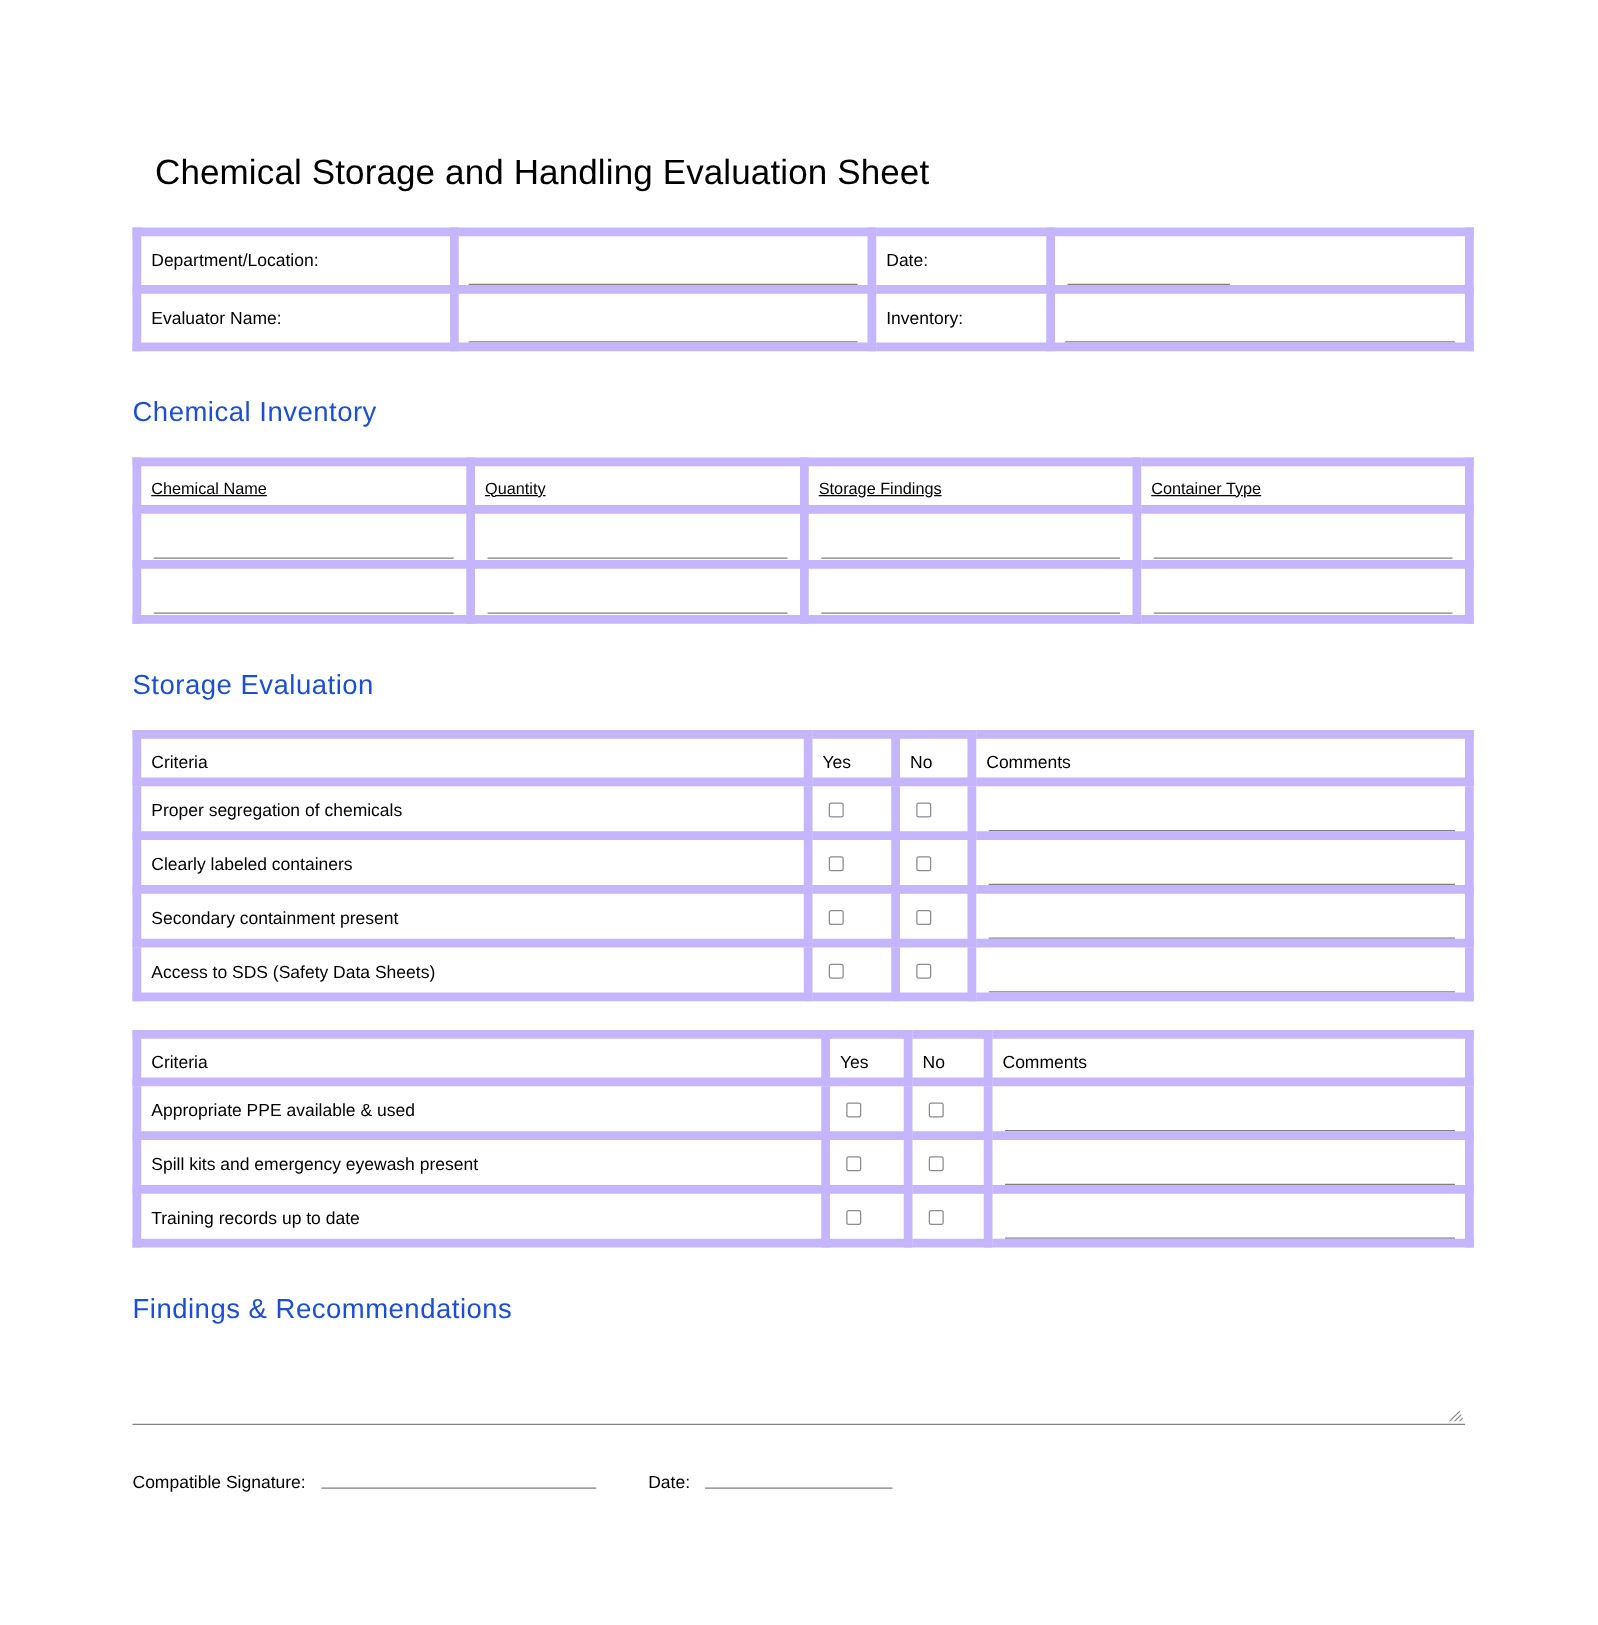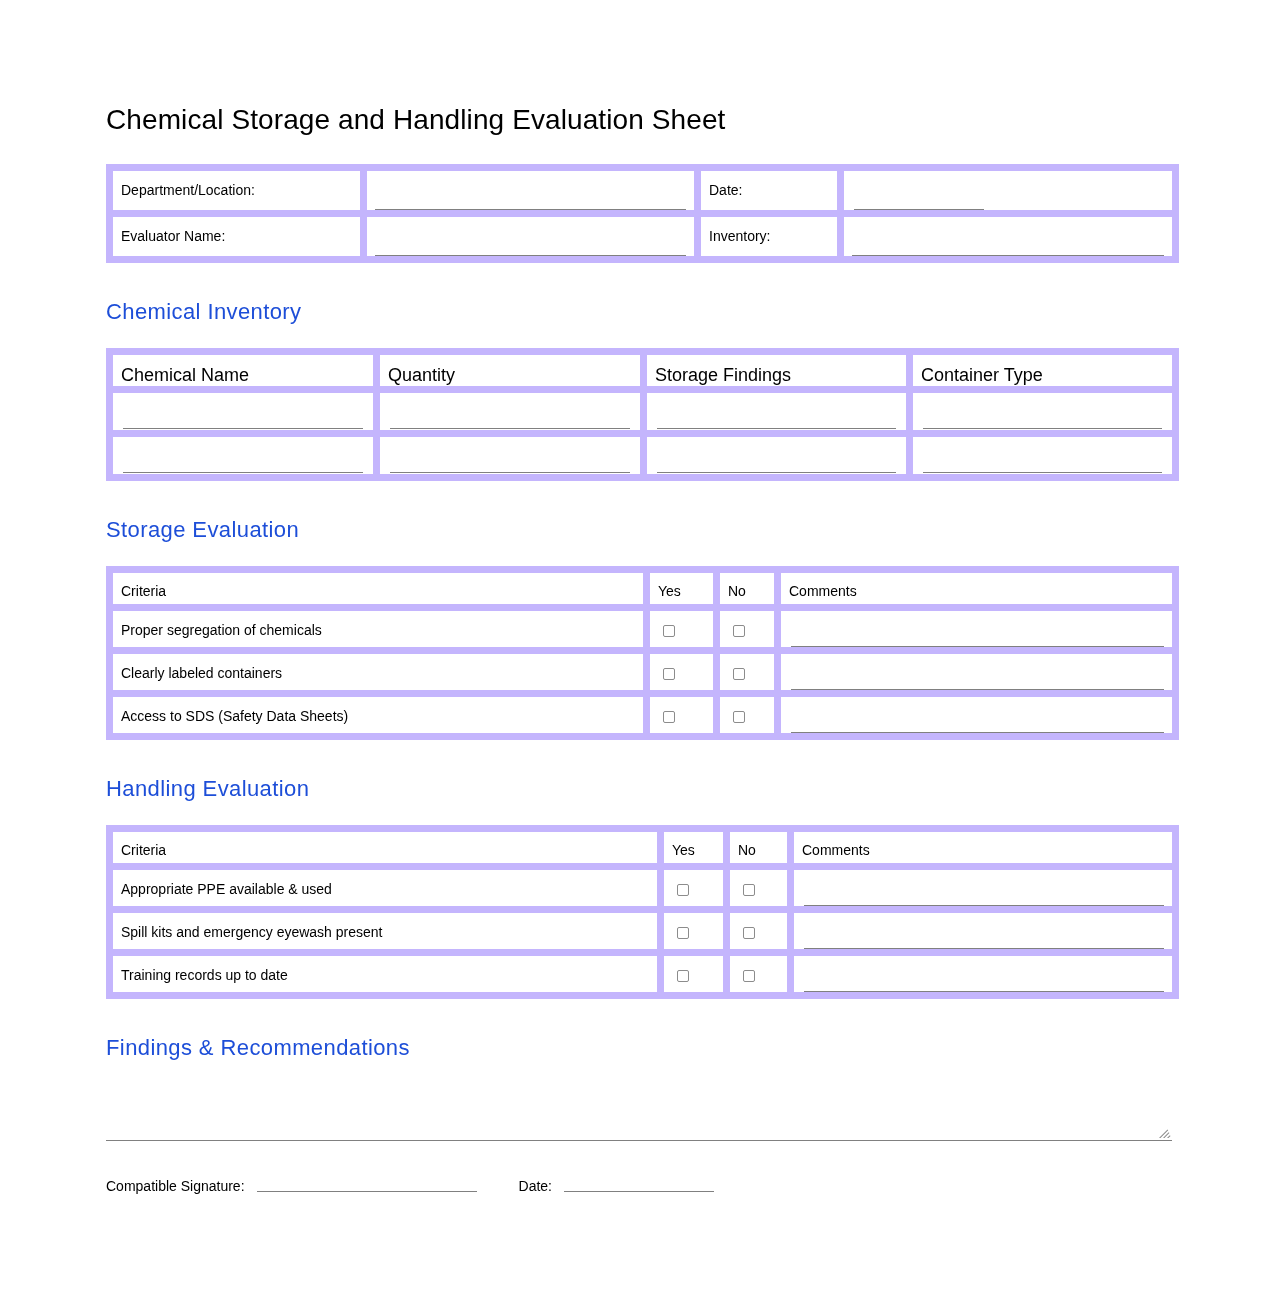--- a/index.html
+++ b/index.html
@@ -34,7 +34,7 @@
     font-size: 28px;
     font-weight: normal;
     line-height: 1.2;
-    margin: 0;
+    margin: 18px;
     padding-top: 103px;
     letter-spacing: 0.1px;
     color: #000;

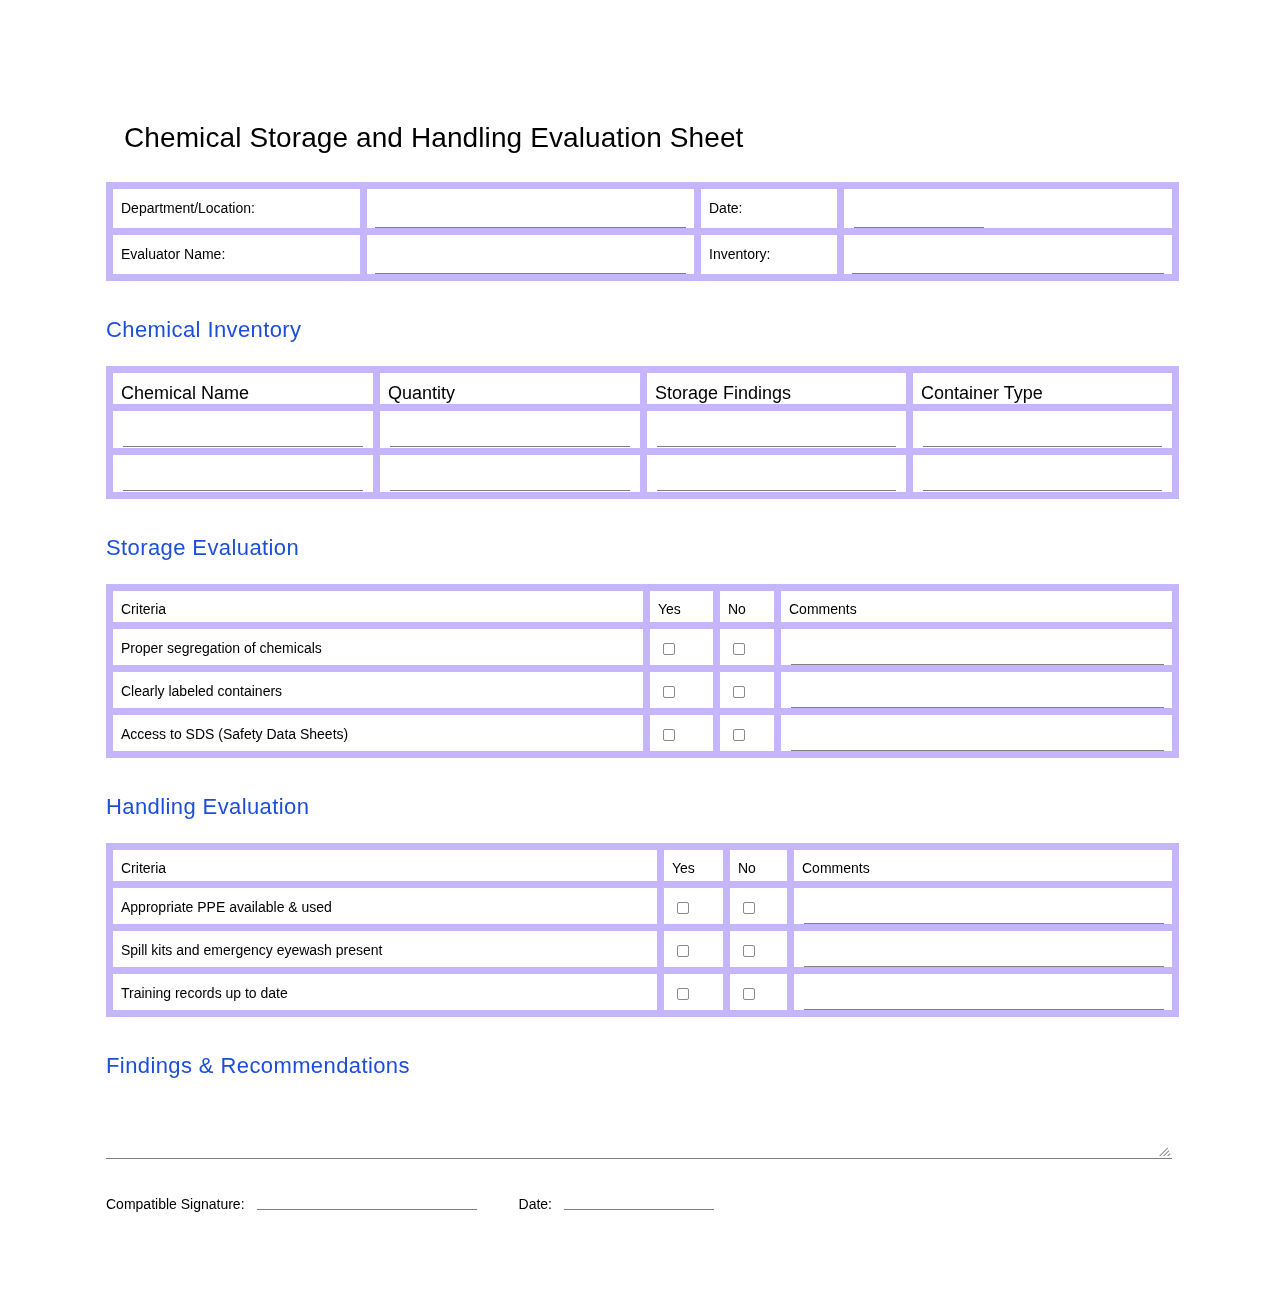--- a/index.html
+++ b/index.html
@@ -104,8 +104,9 @@
     box-sizing: border-box;
   }
   .inv-table th {
-    font-size: 18px;
+    font-size: 13px;
     padding: 10px 0 0 8px;
+    text-decoration: underline;
   }
   .inv-table td { height: 44px; }
   .inv-line {

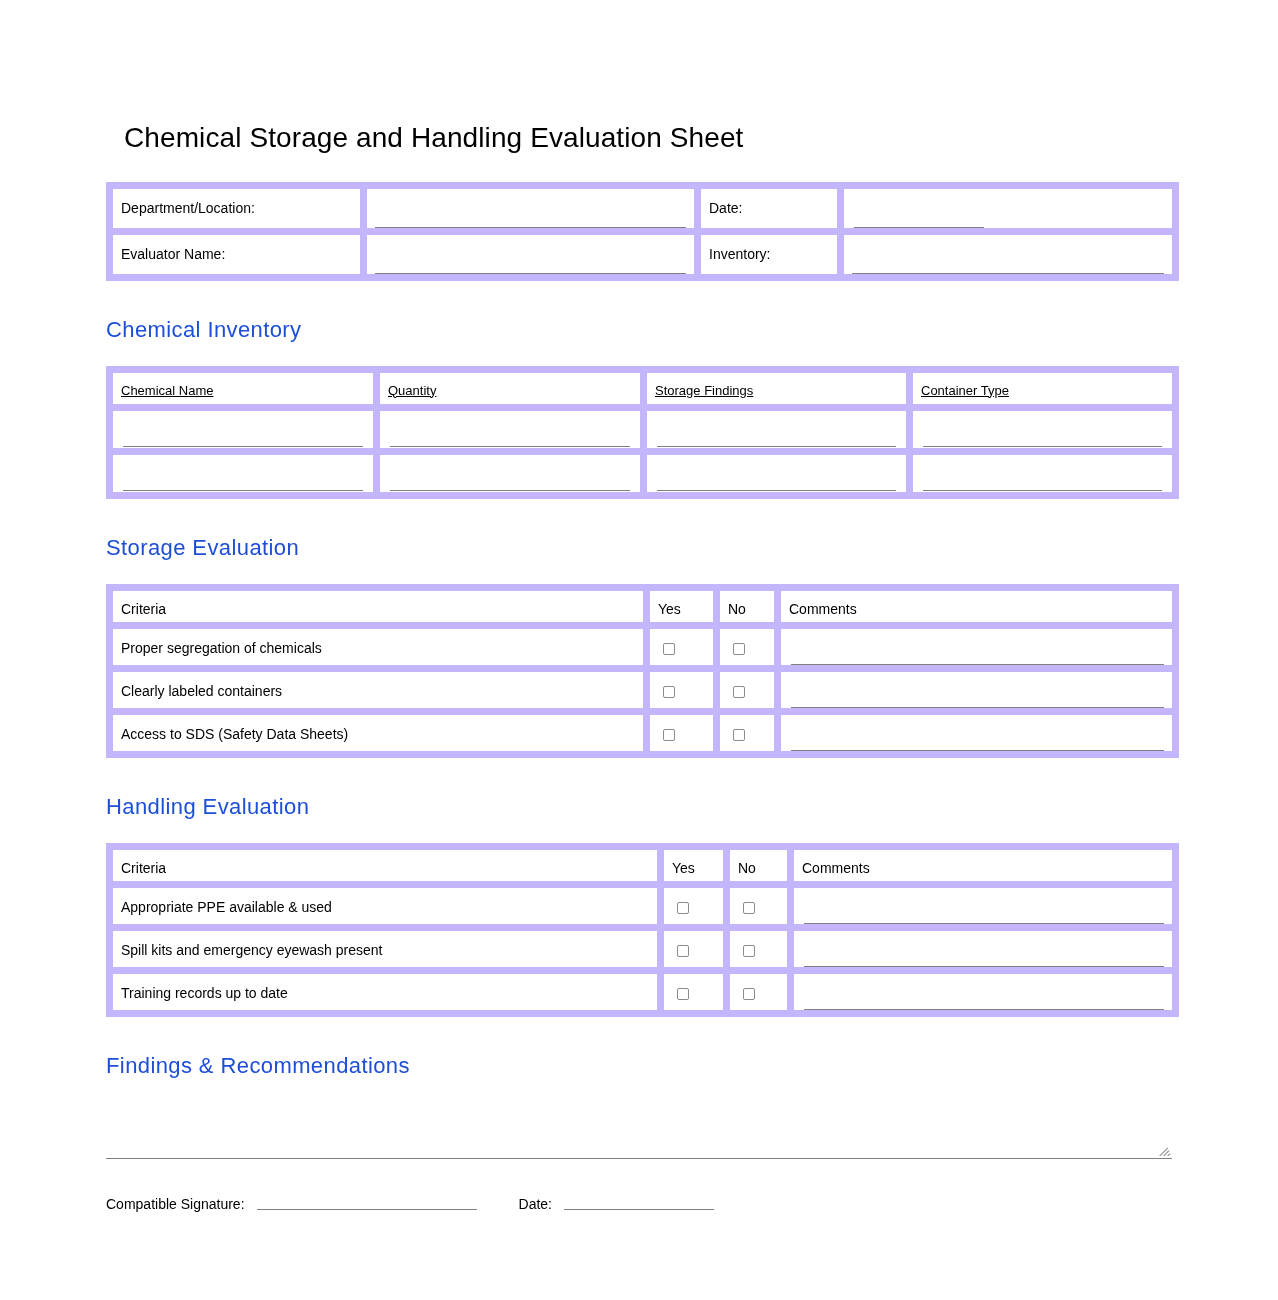--- a/index.html
+++ b/index.html
@@ -332,6 +332,18 @@
           </td>
         </tr>
         <tr>
+          <td class="eval-criteria">Secondary containment present</td>
+          <td class="eval-check">
+            <span class="cb"></span>
+          </td>
+          <td class="eval-check">
+            <span class="cb"></span>
+          </td>
+          <td class="eval-comment">
+            <span class="comment-line"></span>
+          </td>
+        </tr>
+        <tr>
           <td class="eval-criteria">Access to SDS (Safety Data Sheets)</td>
           <td class="eval-check">
             <span class="cb"></span>

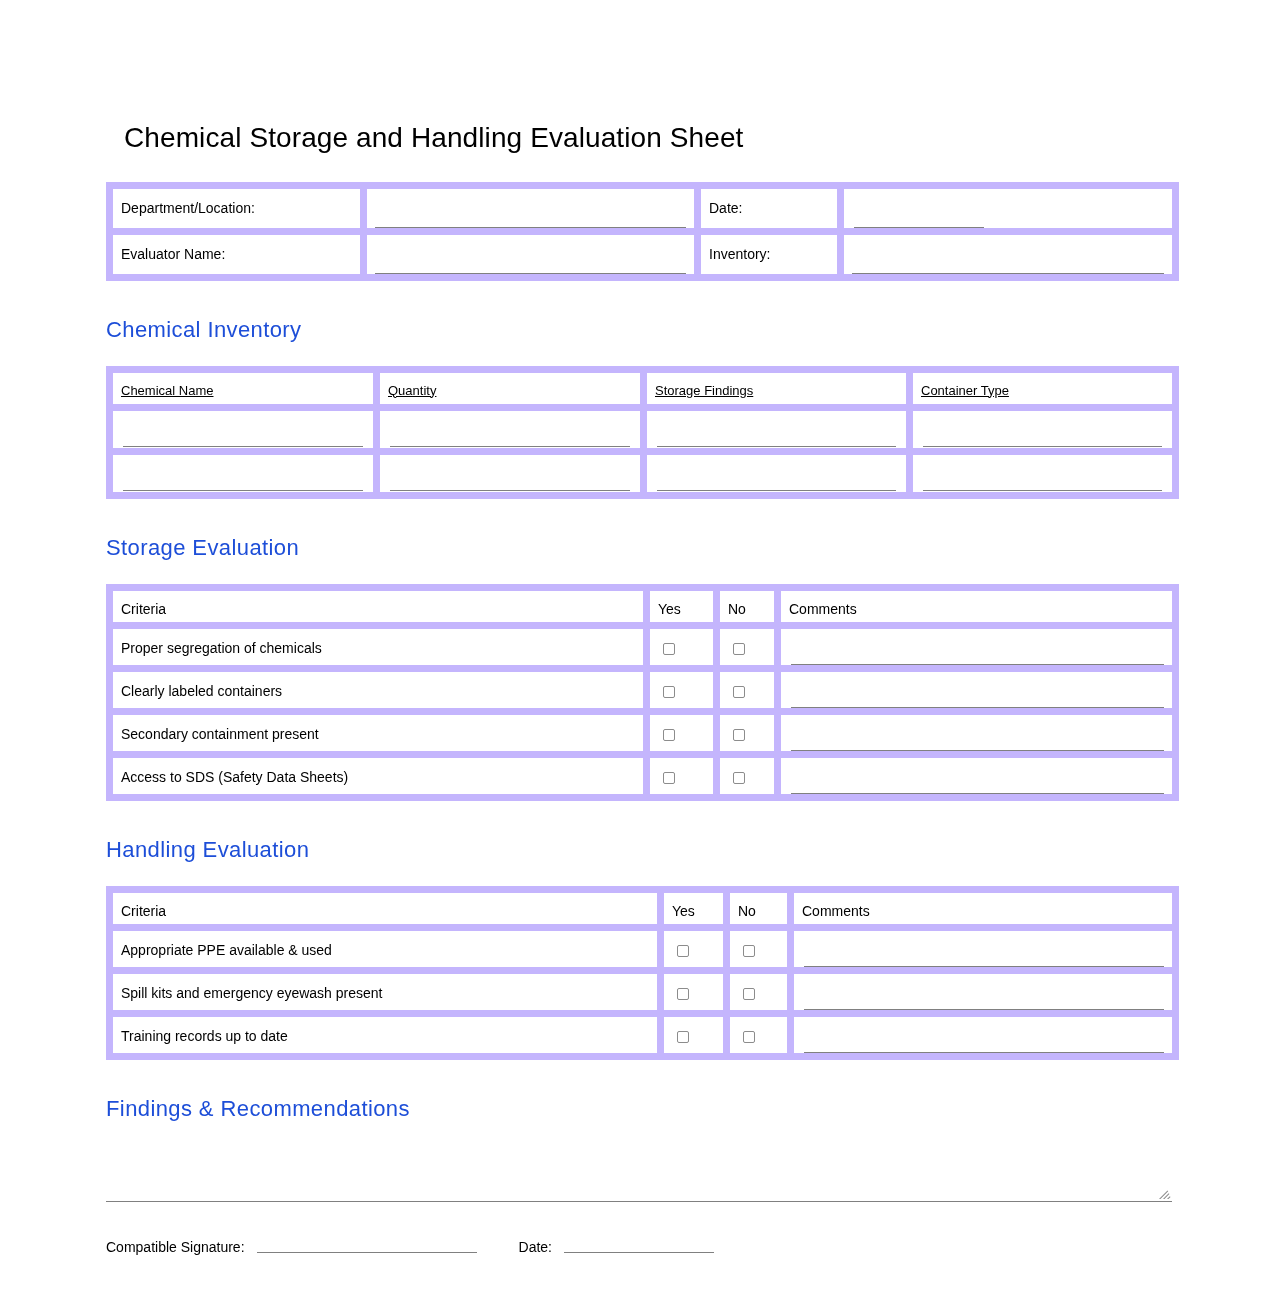--- a/index.html
+++ b/index.html
@@ -358,7 +358,6 @@
       </tbody>
     </table>
 
-    <h2 class="section-heading sh-handling">Handling Evaluation</h2>
 
     <table class="eval-table table-gap">
       <colgroup>

